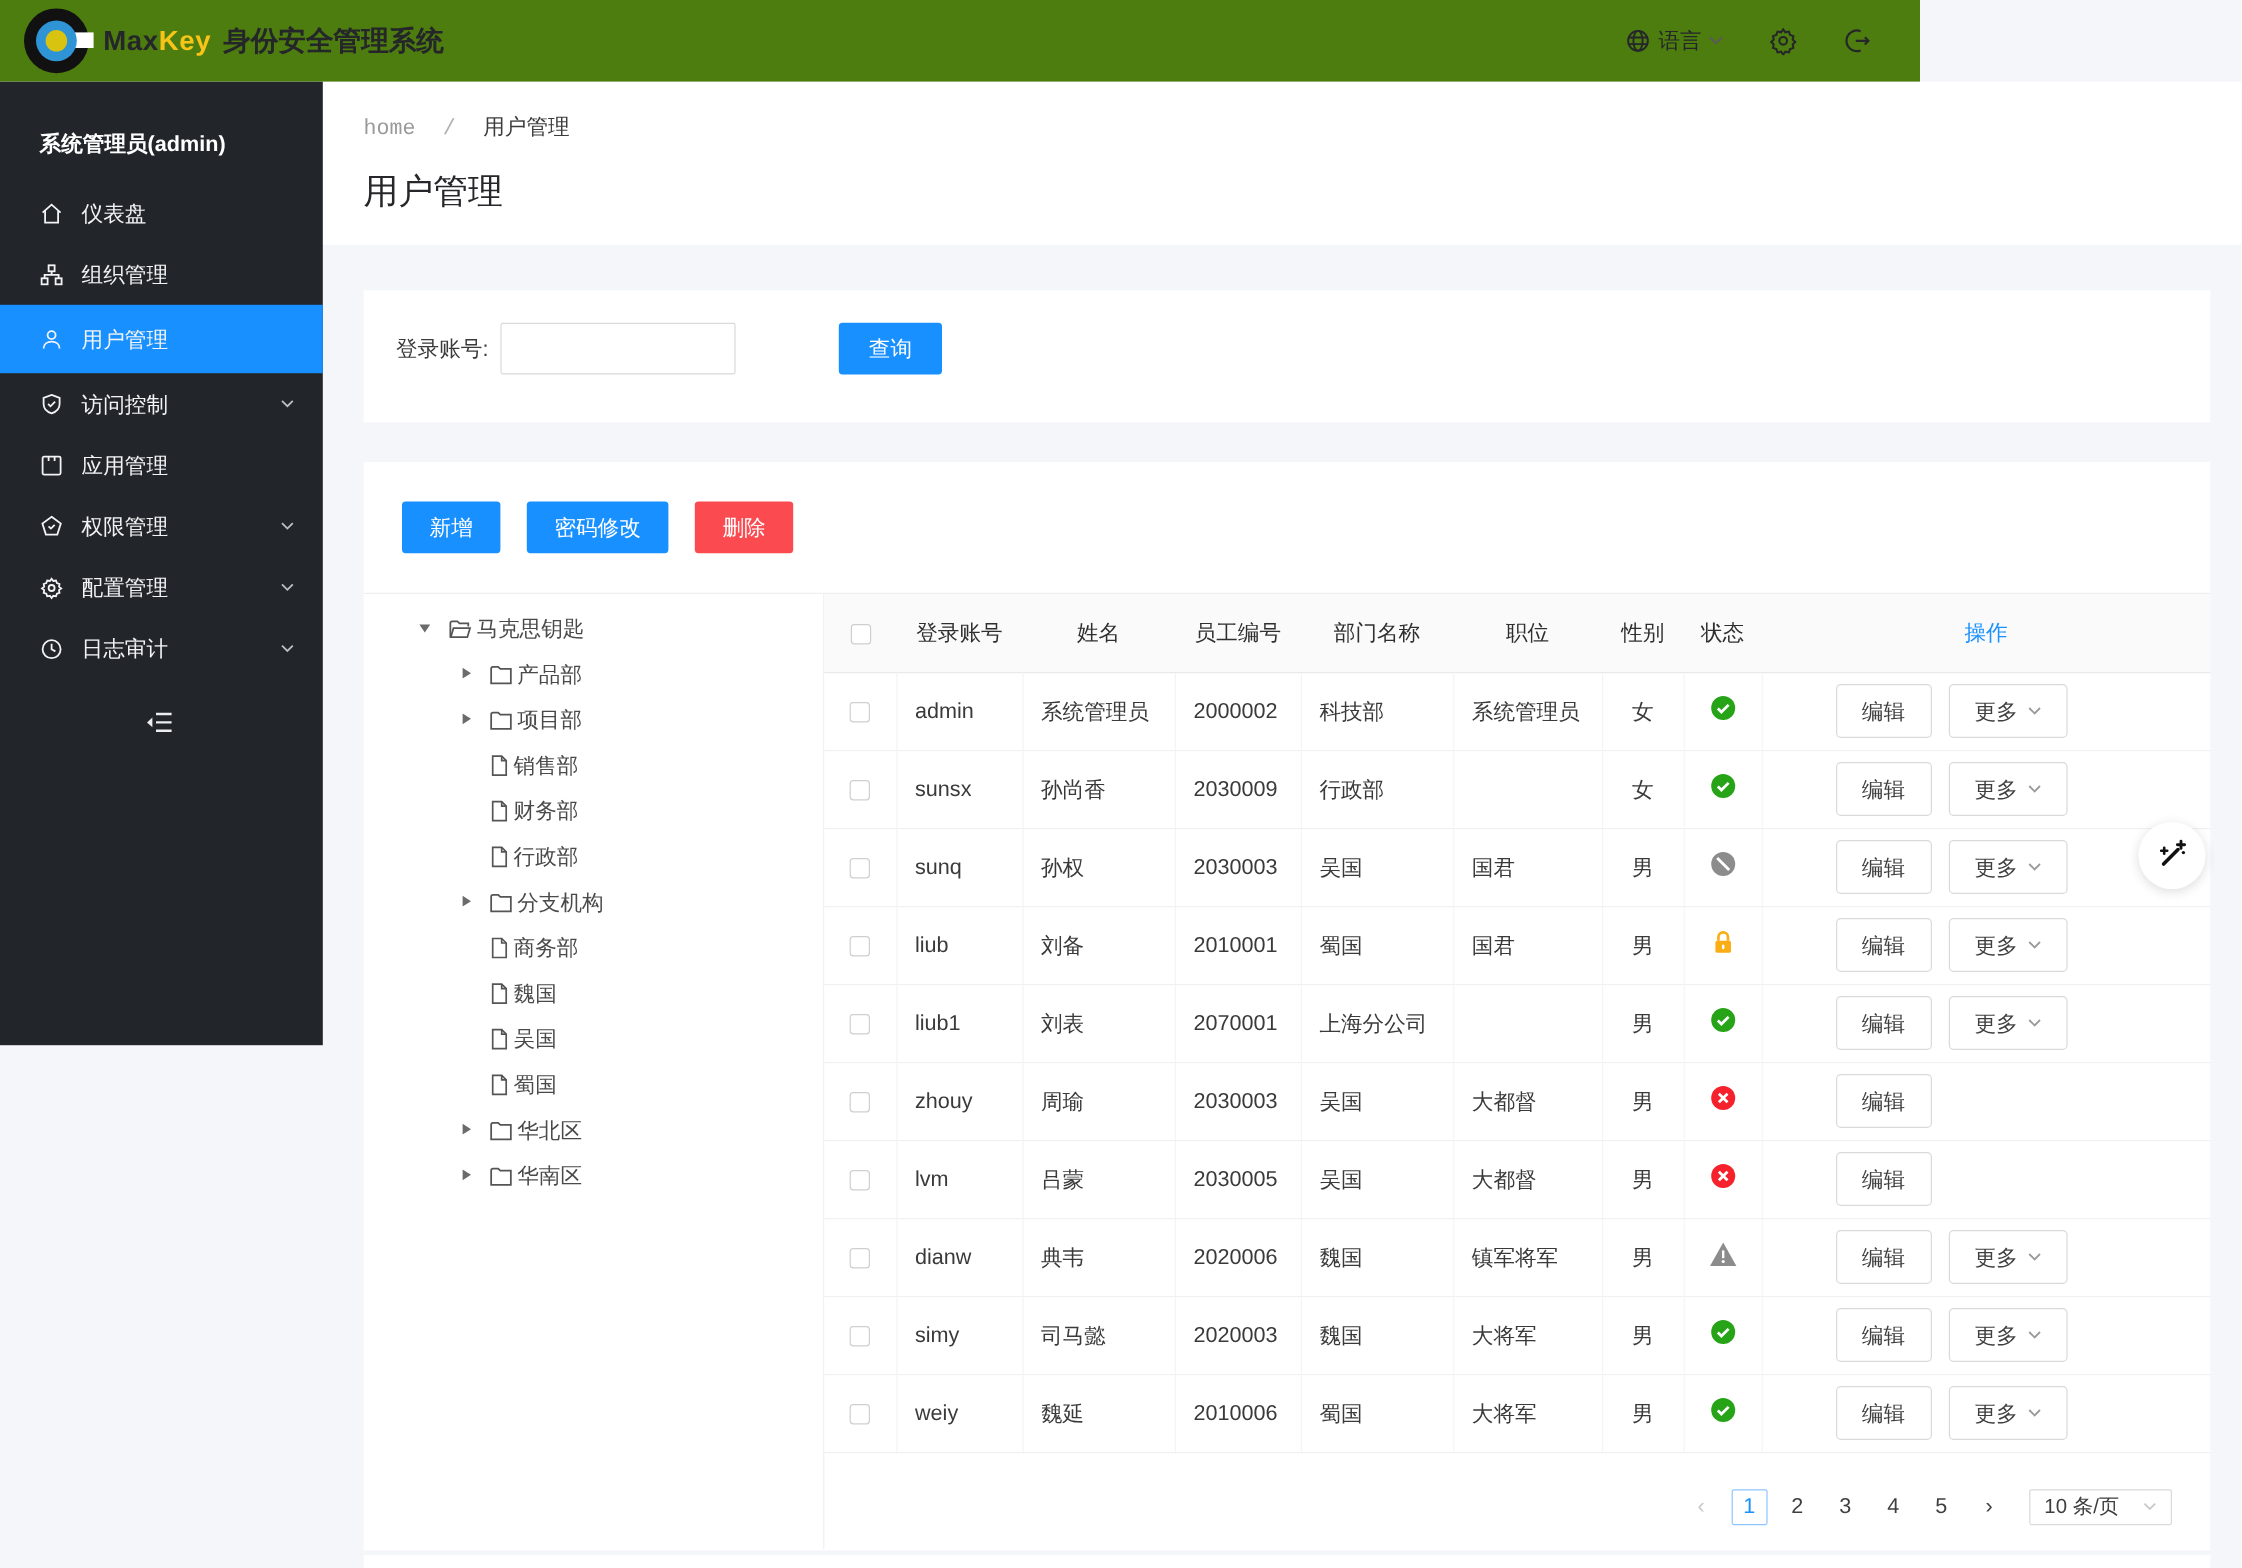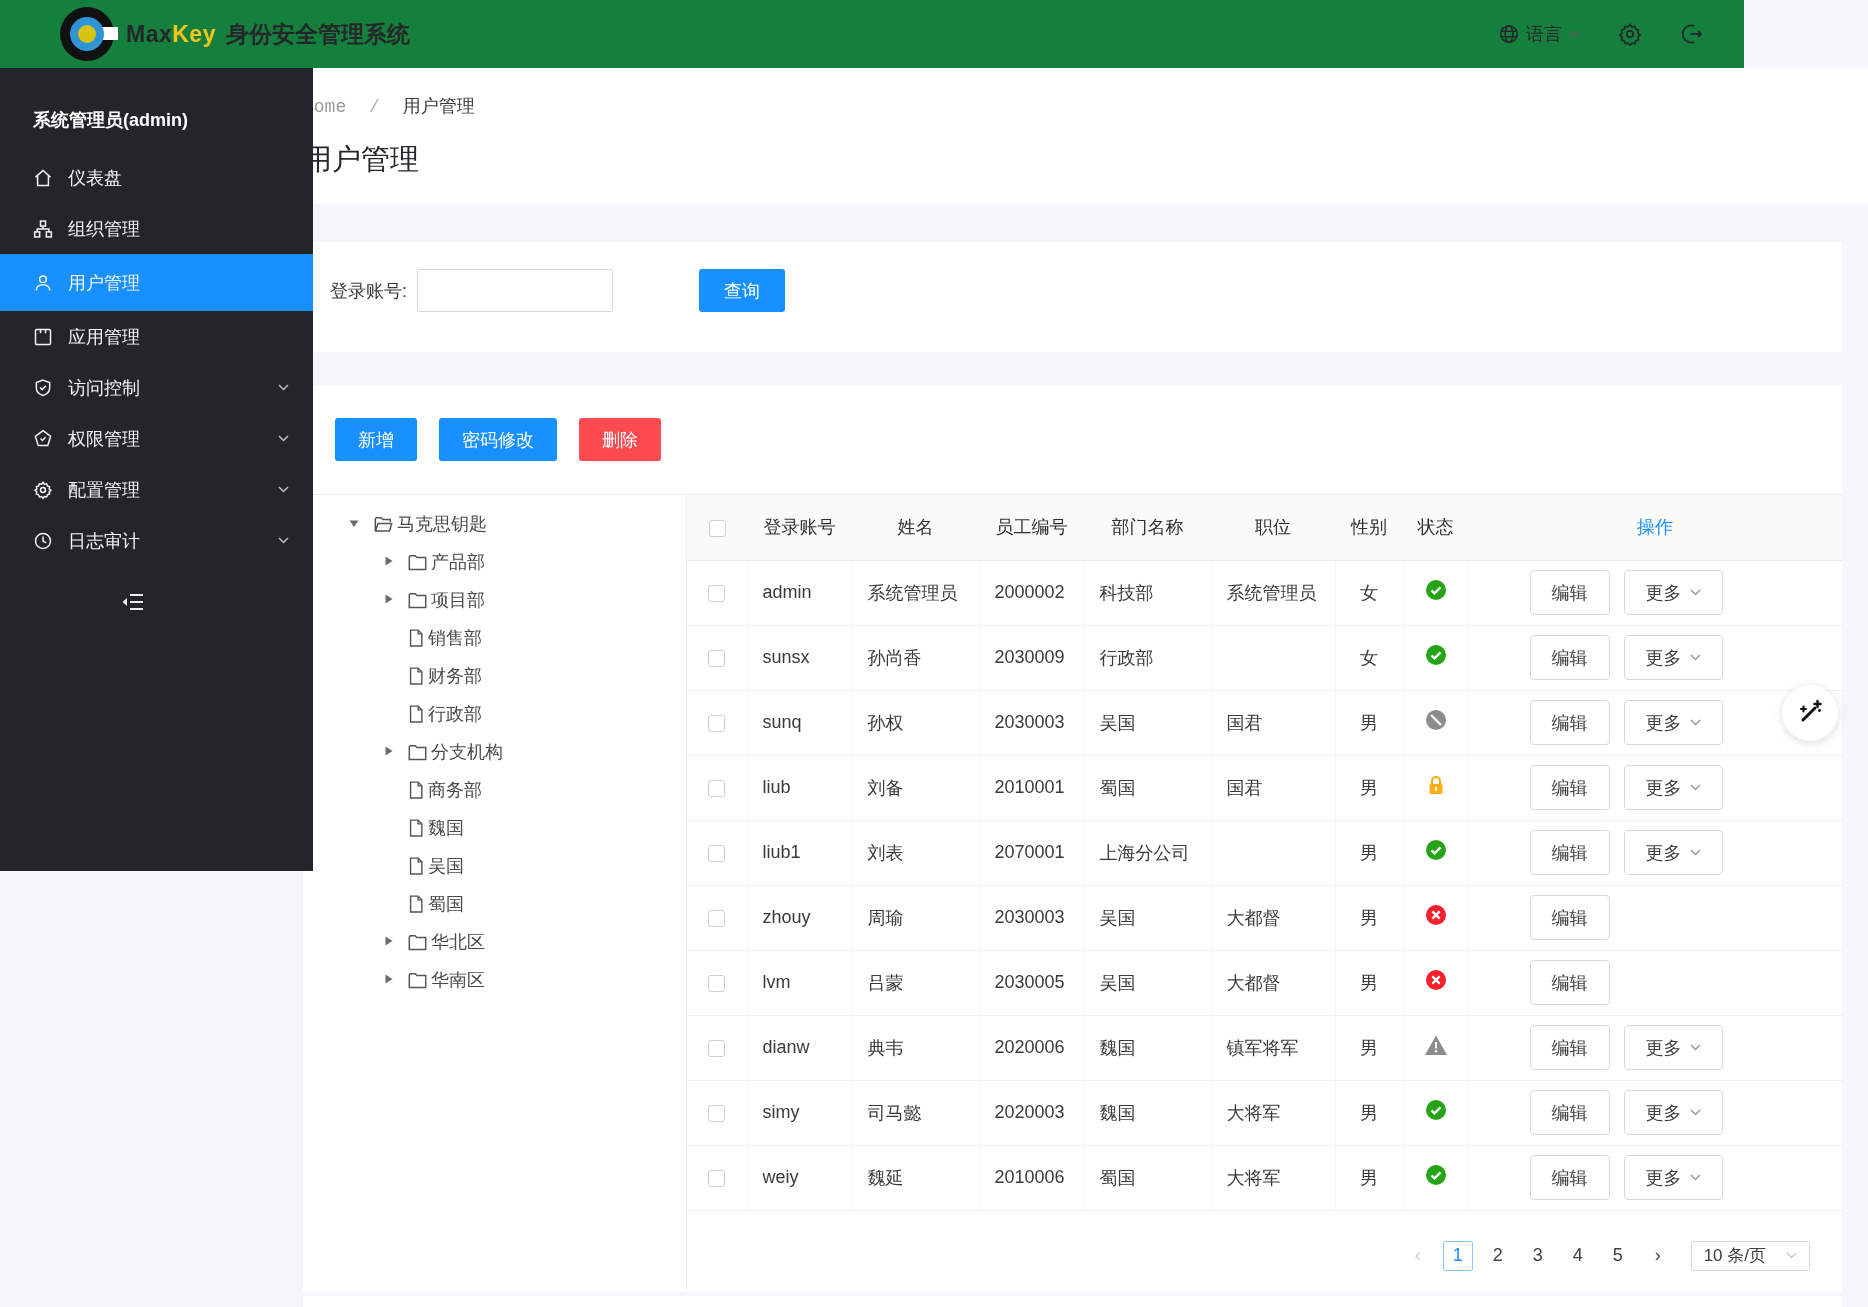--- a/index.html
+++ b/index.html
@@ -7,7 +7,7 @@
   body { font-family:"Liberation Sans","DejaVu Sans",sans-serif; background:#f5f6fa; color:#333; position:relative; }
 
   
-  .topbar { position:absolute; left:0; top:0; width:1744px; height:68px; background:#15803d; z-index:30; display:flex; align-items:center; justify-content:space-between;padding-left:40px; }
+  .topbar { position:absolute; left:0; top:0; width:1600px; height:68px; background:#4d7c0f; z-index:30; display:flex; align-items:center; justify-content:space-between; }
   .brand { display:flex; align-items:center; padding-left:20px; }
   .logo { position:relative; width:56px; height:58px; margin-right:10px; }
   .logo .ring-black { position:absolute; left:0; top:2px; width:54px; height:54px; border-radius:50%; background:#111; }

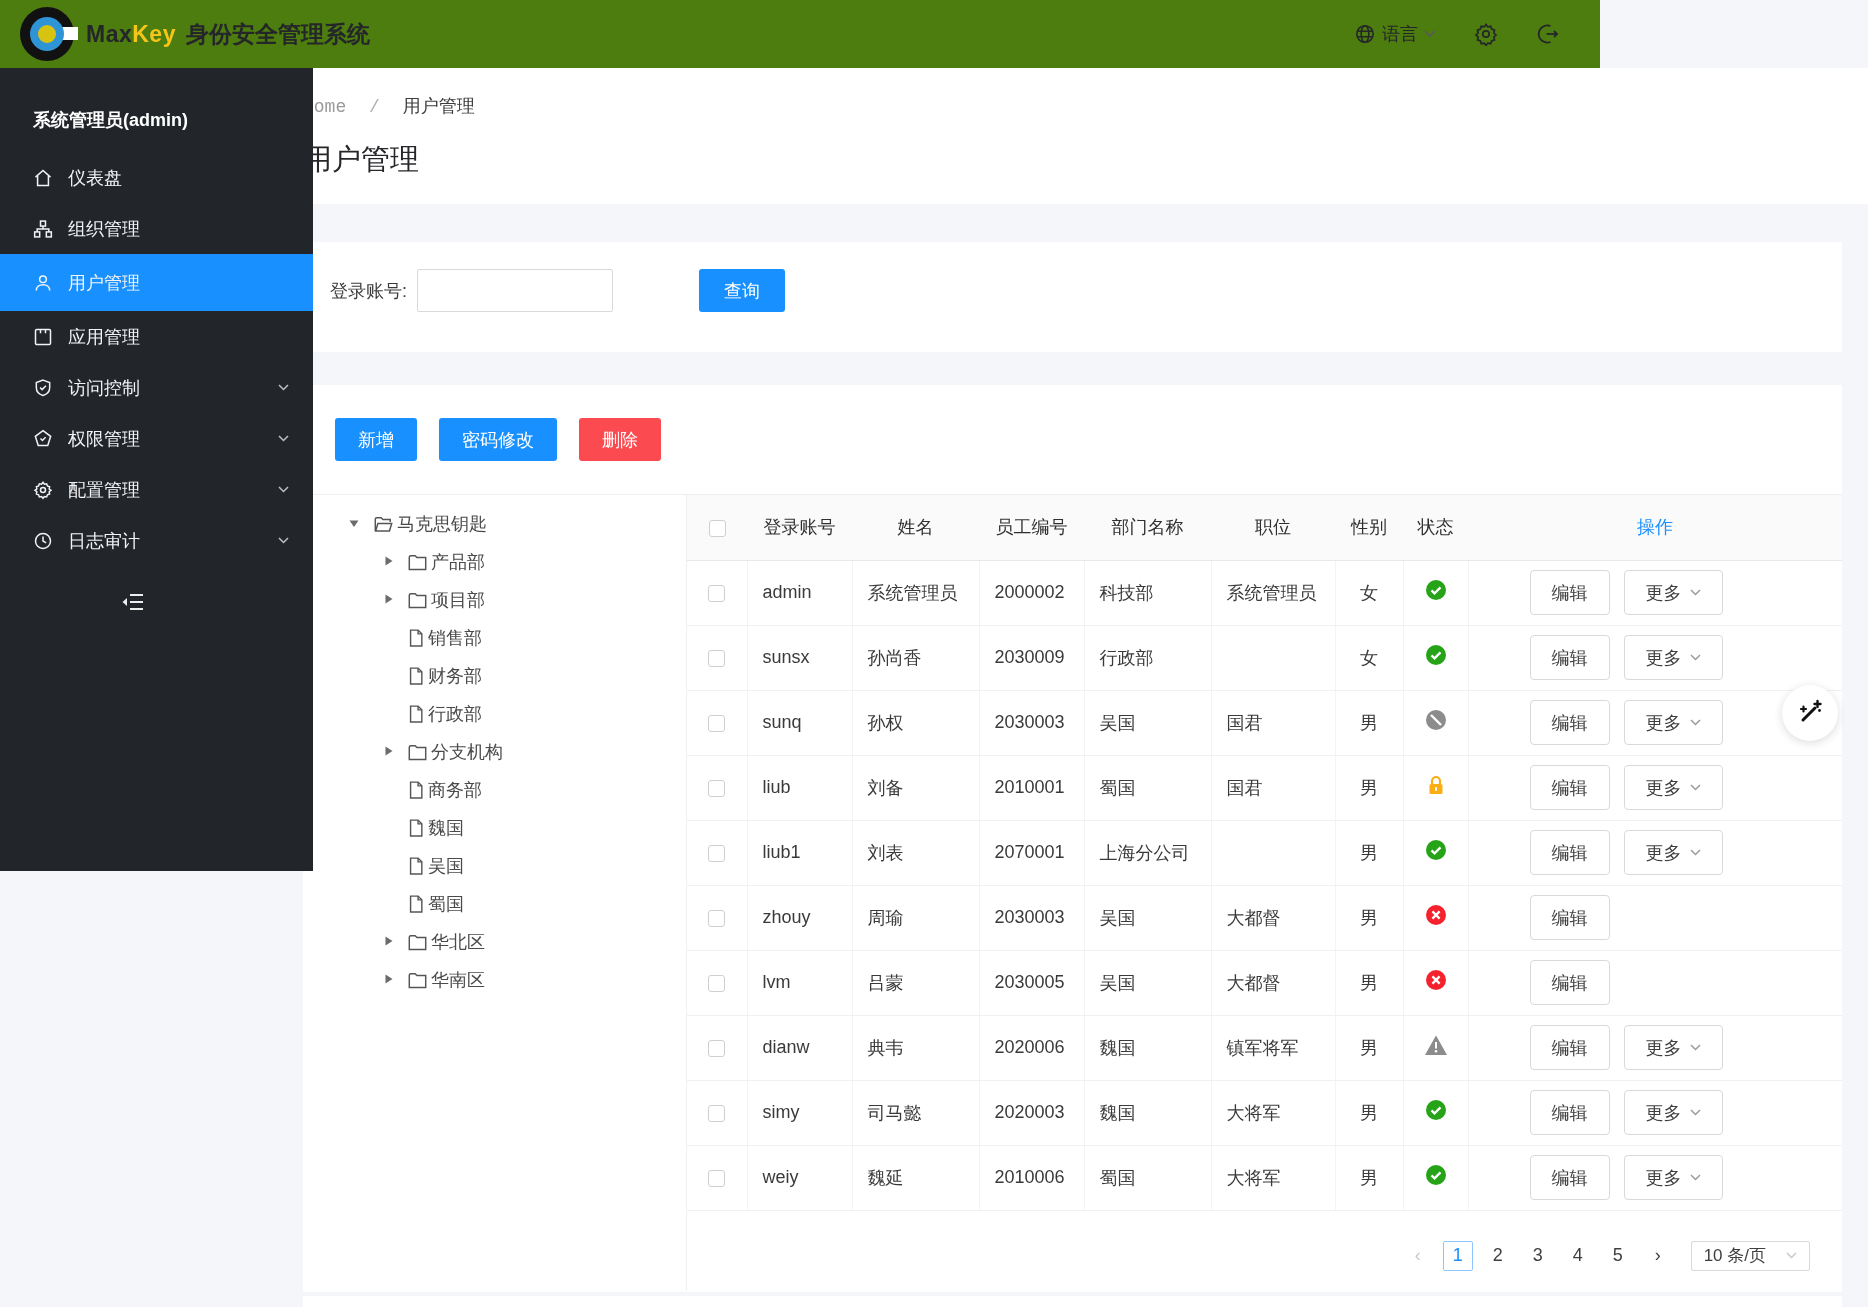--- a/index.html
+++ b/index.html
@@ -23,7 +23,7 @@
   .icon-btn svg, .lang svg { display:block; }
 
   
-  .sidebar { position:absolute; left:0; top:68px; width:313px; height:803px; background:#22262b; z-index:20; }
+  .sidebar { position:absolute; left:0; top:68px; width:269px; height:803px; background:#22262b; z-index:20; }
   .side-user { color:#fff; font-size:18px; font-weight:bold; margin:40px 0 20px 33px; }
   .side-item { position:relative; height:51px; display:flex; align-items:center; color:#f2f3f5; font-size:18px; cursor:pointer; }
   .side-item .mi { margin-left:33px; margin-right:15px; display:flex; }

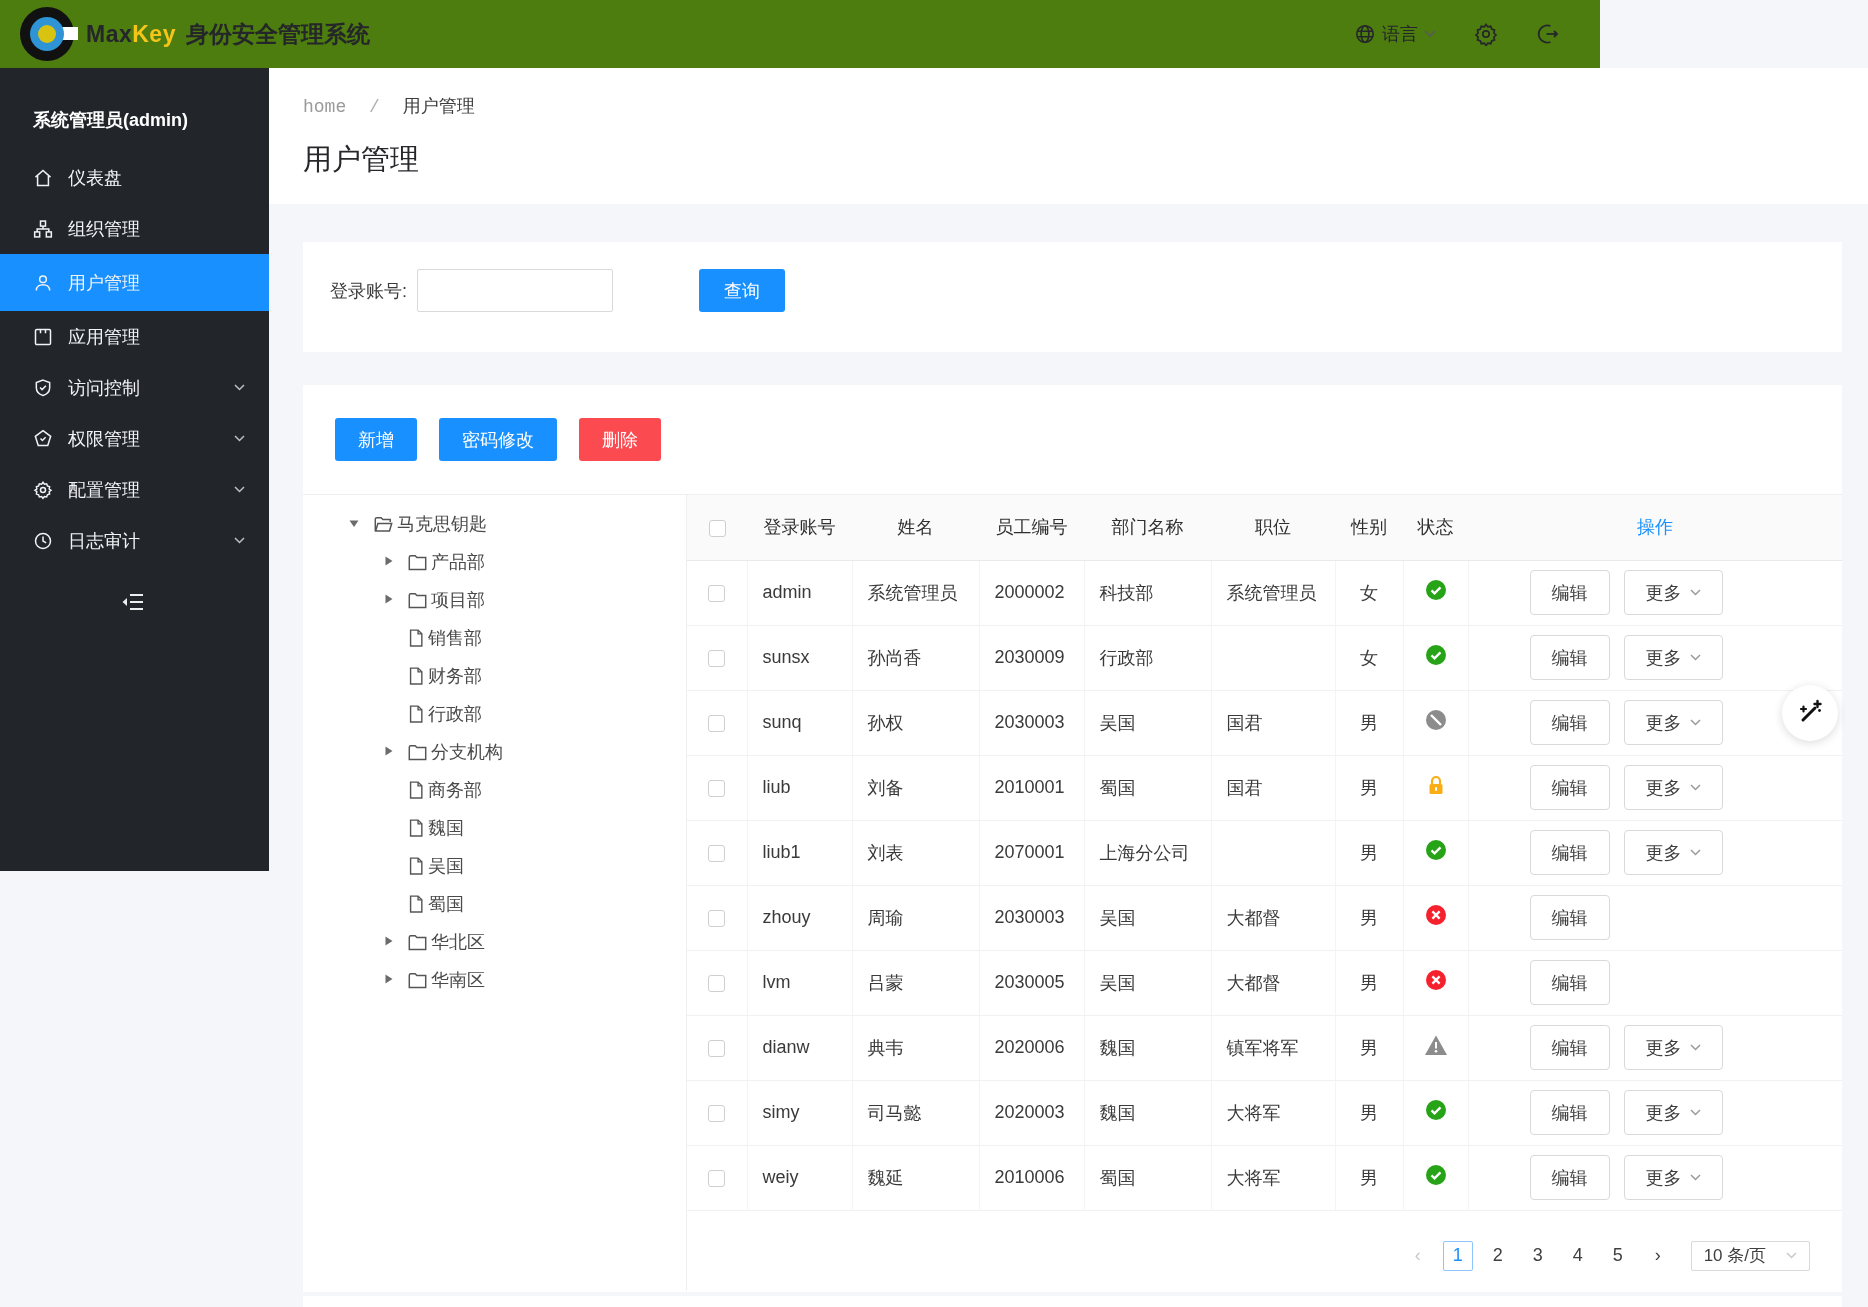--- a/index.html
+++ b/index.html
@@ -172,15 +172,6 @@
       <div class="side-item">
         <span class="mi">
           <svg width="20" height="20" viewBox="0 0 24 24" fill="none" stroke="currentColor" stroke-width="1.8">
-            <rect x="3" y="3" width="18" height="18" rx="1.5"></rect>
-            <path d="M9 3v4.5M15 3v4.5"></path>
-          </svg>
-        </span>
-                 <span>应用管理</span>
-      </div>
-      <div class="side-item">
-        <span class="mi">
-          <svg width="20" height="20" viewBox="0 0 24 24" fill="none" stroke="currentColor" stroke-width="1.8">
             <path d="M12 2.5l8 3v6.2c0 4.8-3.4 7.9-8 9.3-4.6-1.4-8-4.5-8-9.3V5.5z"></path>
             <path d="M8.5 11.5l2.4 2.4 4.6-4.6"></path>
           </svg>
@@ -191,6 +182,15 @@
             <path d="M1 1l4.5 4.5L10 1"></path>
           </svg>
         </span>
+      </div>
+      <div class="side-item">
+        <span class="mi">
+          <svg width="20" height="20" viewBox="0 0 24 24" fill="none" stroke="currentColor" stroke-width="1.8">
+            <rect x="3" y="3" width="18" height="18" rx="1.5"></rect>
+            <path d="M9 3v4.5M15 3v4.5"></path>
+          </svg>
+        </span>
+                 <span>应用管理</span>
       </div>
       <div class="side-item">
         <span class="mi">

